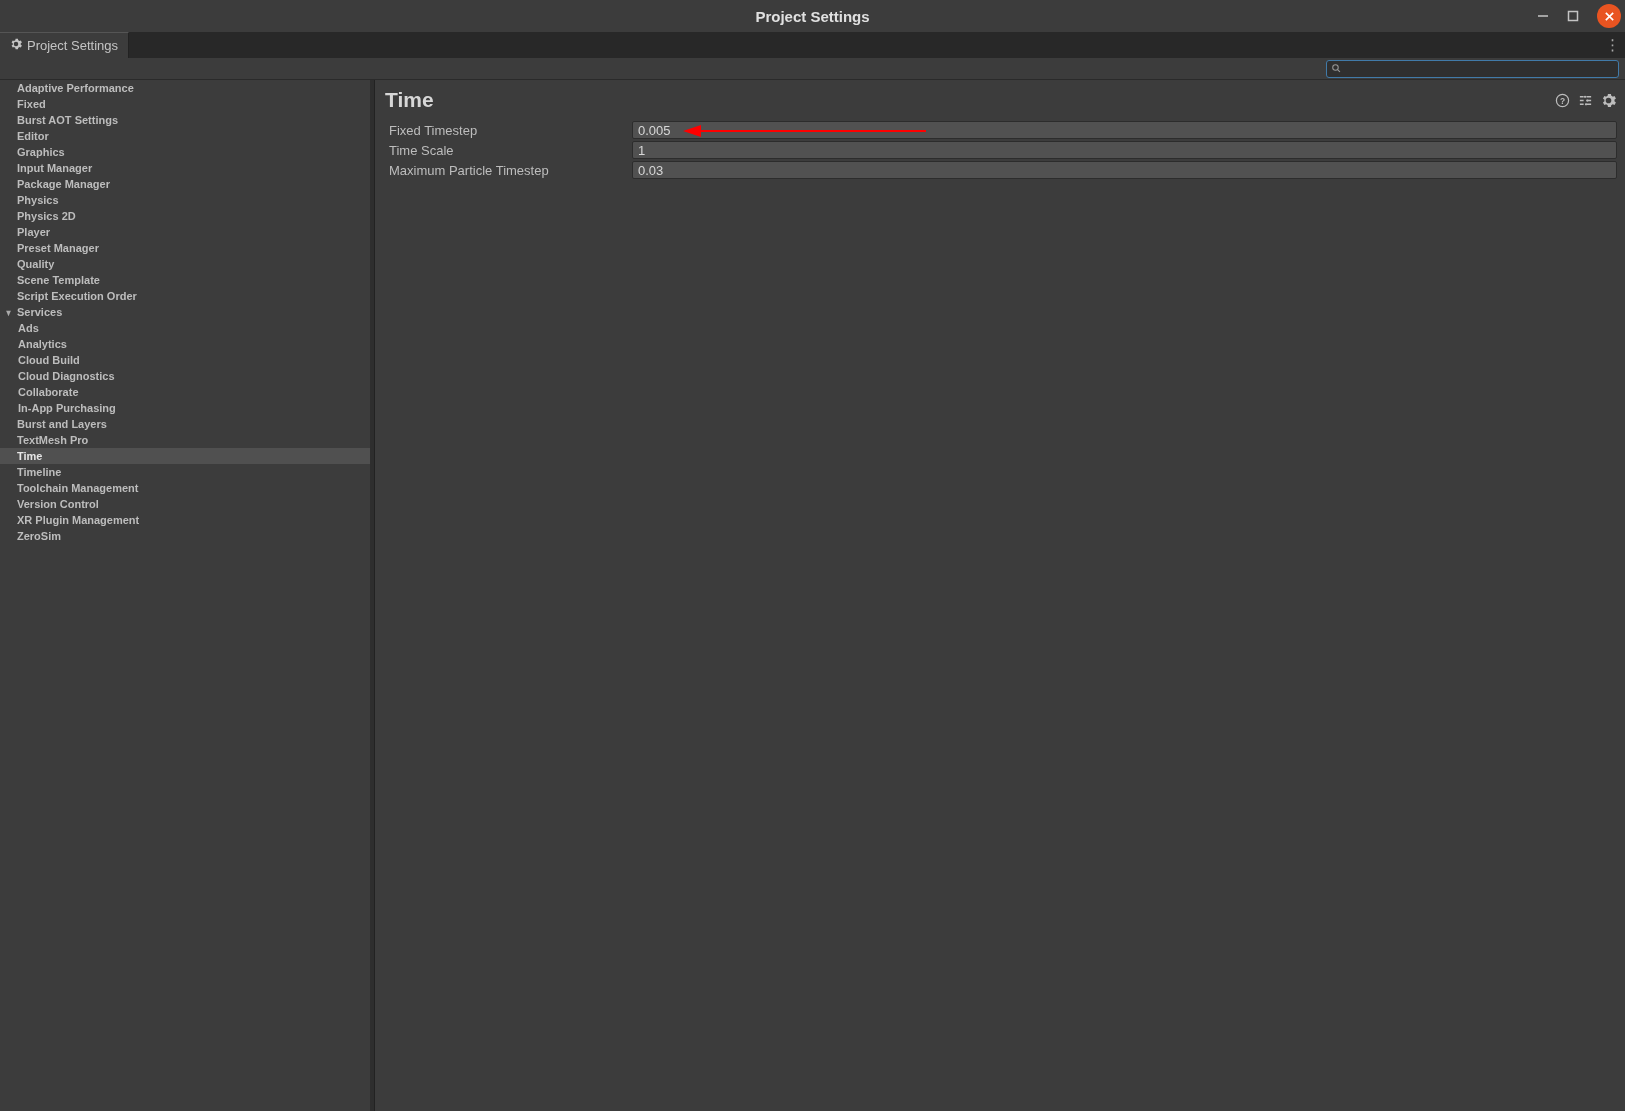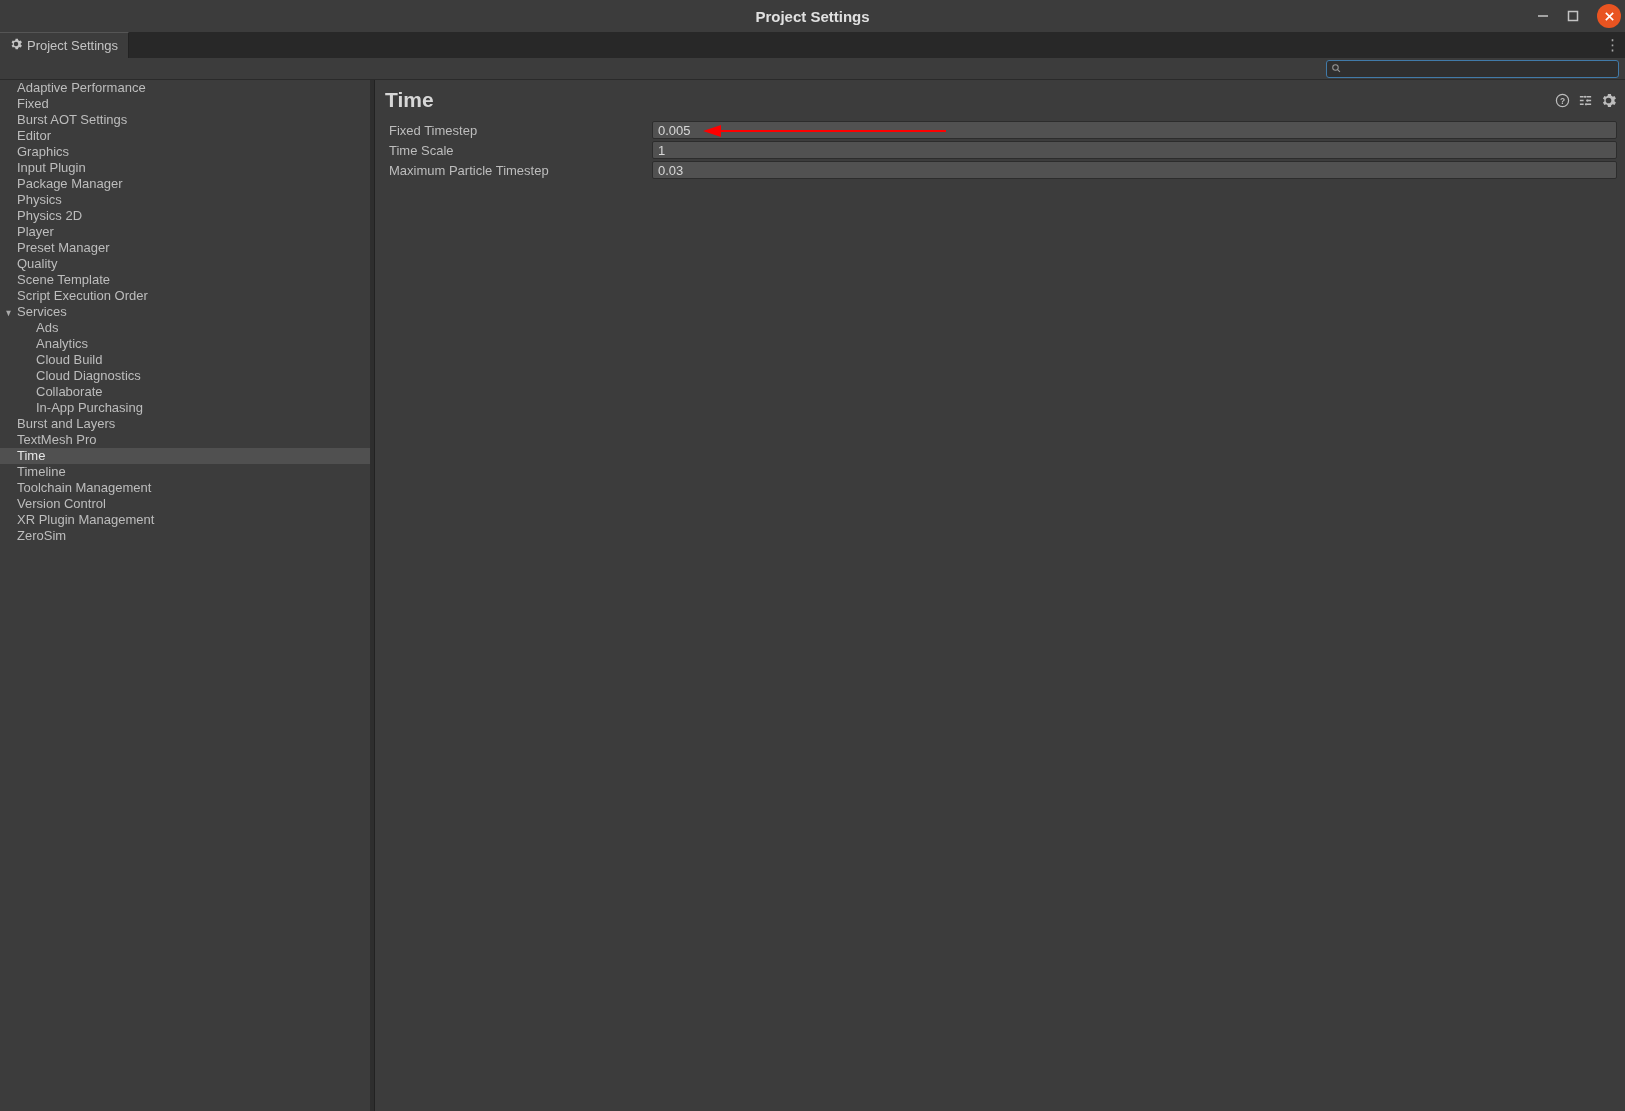--- a/index.html
+++ b/index.html
@@ -27,7 +27,7 @@
   .sidebar { width: 375px; background: #3c3c3c; border-right: 1px solid #222; overflow-y: auto; position: relative; }
   .sidebar::after{ content:""; position:absolute; right:0; top:0; bottom:0; width:4px; background:#2e2e2e; }
   .sidebar ul { list-style: none; }
-  .sidebar-item { height: 16px; line-height: 16px; padding-left: 17px; font-size: 13px; color: #bdbdbd; cursor: default; white-space: nowrap; position: relative;}
+  .sidebar-item { height: 16px; line-height: 16px; padding-left: 17px; font-size: 11px; color: #bdbdbd; cursor: default; white-space: nowrap; position: relative; font-weight: bold;}
   .sidebar-item.selected { background: #505050; color: #e5e5e5; }
   .sidebar-item.child { padding-left: 36px; }
   .sidebar-item.parent::before{ content:"▼"; position:absolute; left:4px; top:1px; font-size:9px; color:#aaa; transform: scaleX(0.9);}

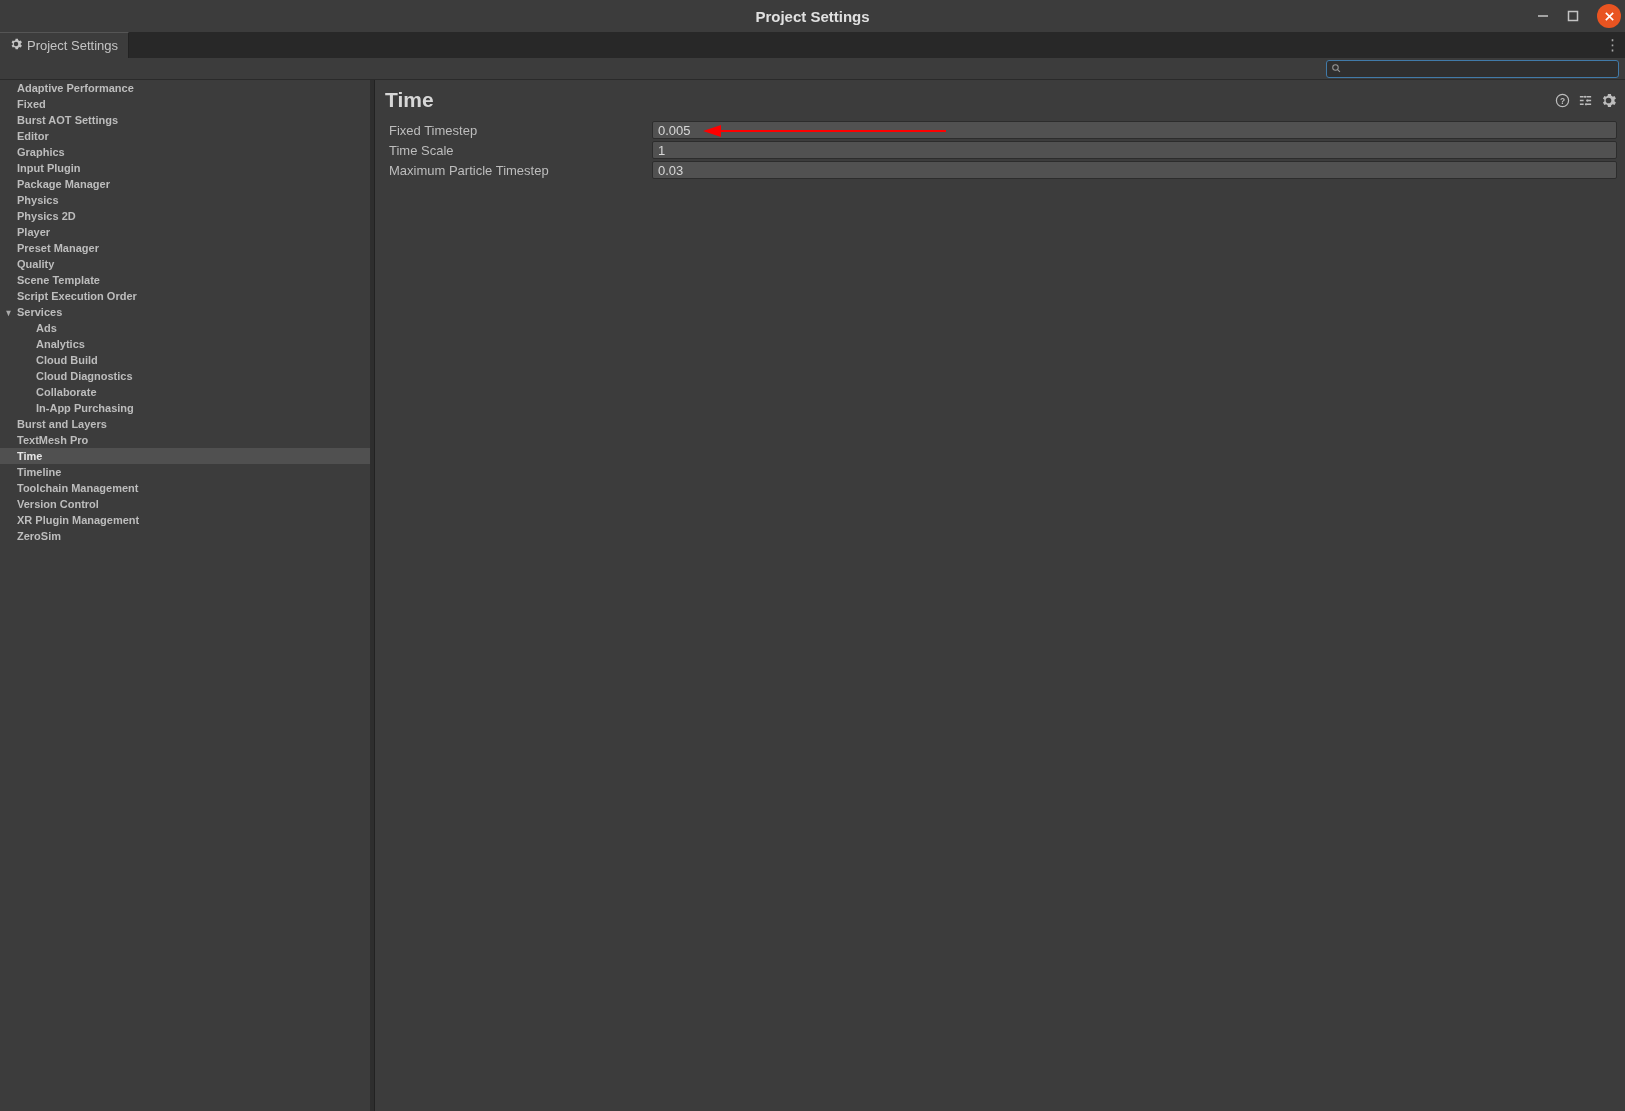--- a/index.html
+++ b/index.html
@@ -41,7 +41,7 @@
   .props { padding: 2px 8px 0 10px; }
   .prop-row { display: flex; align-items: center; height: 20px; }
   .prop-label { width: 247px; font-size: 13px; color: #bdbdbd; padding-left: 4px;}
-  .prop-field { flex: 1; height: 18px; background: #515151; border: 1px solid #2c2c2c; border-radius: 2px; padding: 0 5px; font-size: 13px; color: #d7d7d7; display:flex; align-items:center;margin-left:20px;}
+  .prop-field { flex: 1; height: 18px; background: #515151; border: 1px solid #2c2c2c; border-radius: 2px; padding: 0 5px; font-size: 13px; color: #d7d7d7; display:flex; align-items:center;}
   
   .annotation-arrow { position: absolute; pointer-events: none; }
 </style>

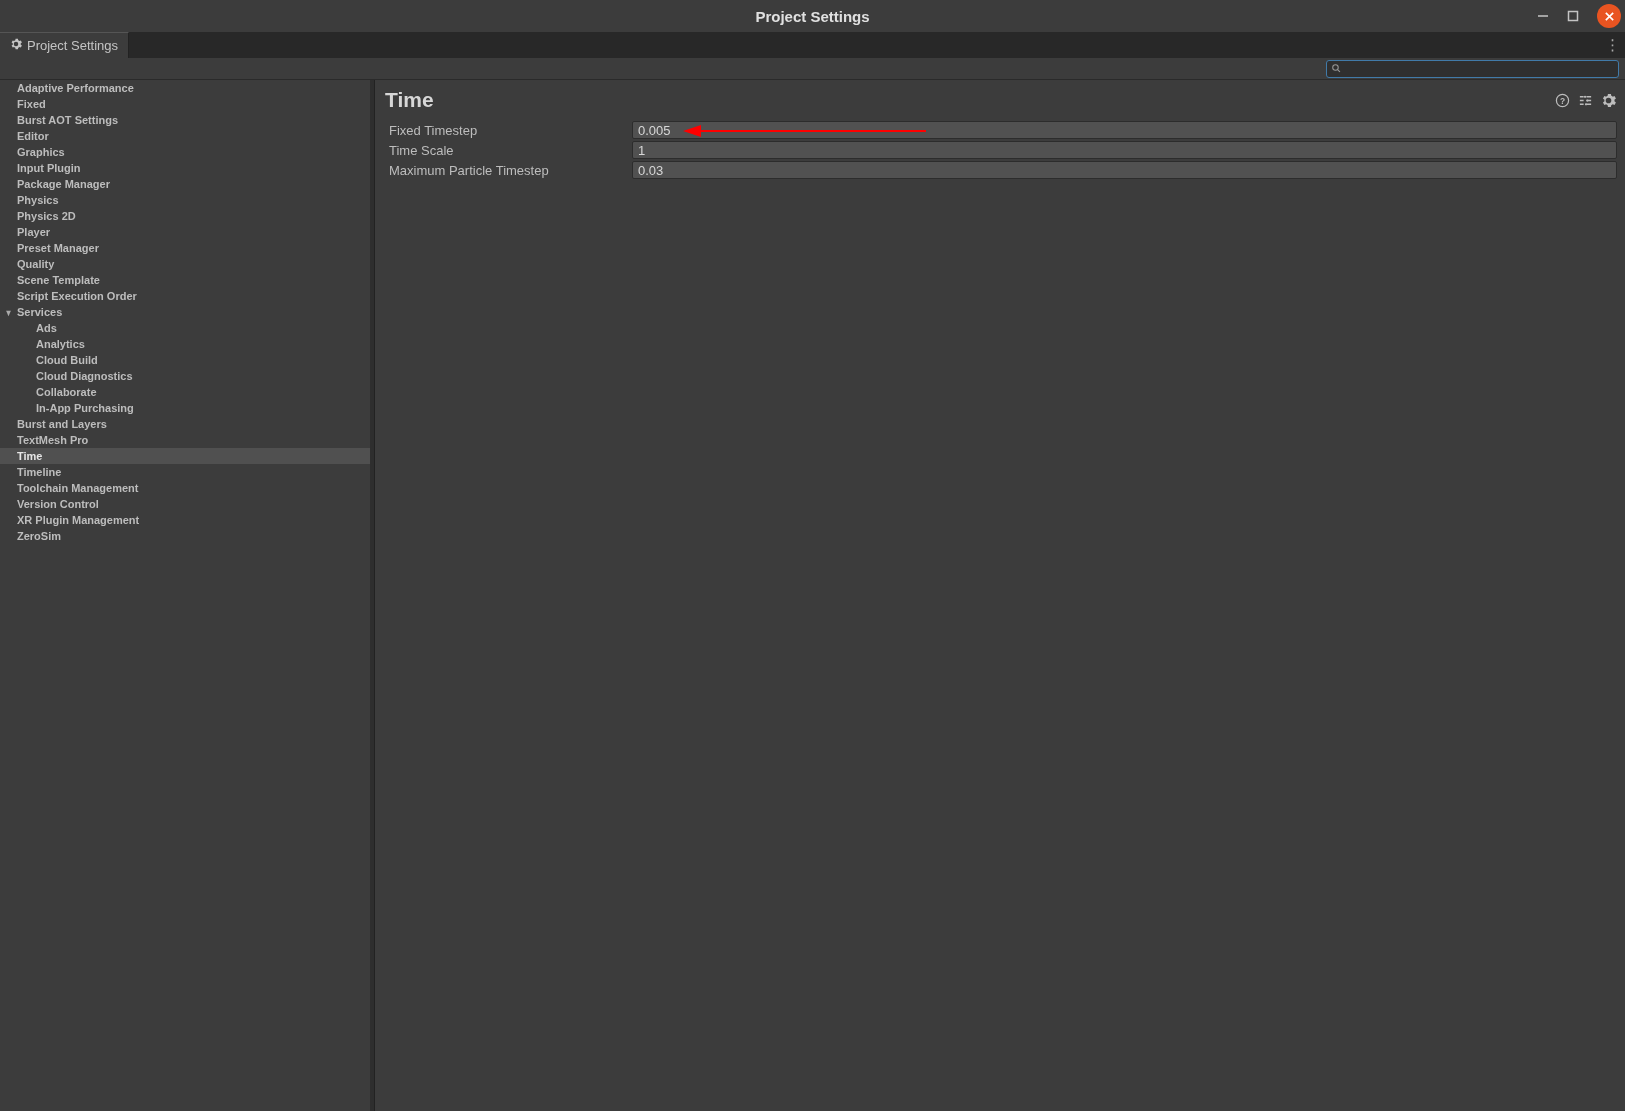--- a/index.html
+++ b/index.html
@@ -104,7 +104,7 @@
         <li class="sidebar-item">Burst AOT Settings</li>
         <li class="sidebar-item">Editor</li>
         <li class="sidebar-item">Graphics</li>
-        <li class="sidebar-item">Input Plugin</li>
+        <li class="sidebar-item">Input Manager</li>
         <li class="sidebar-item">Package Manager</li>
         <li class="sidebar-item">Physics</li>
         <li class="sidebar-item">Physics 2D</li>

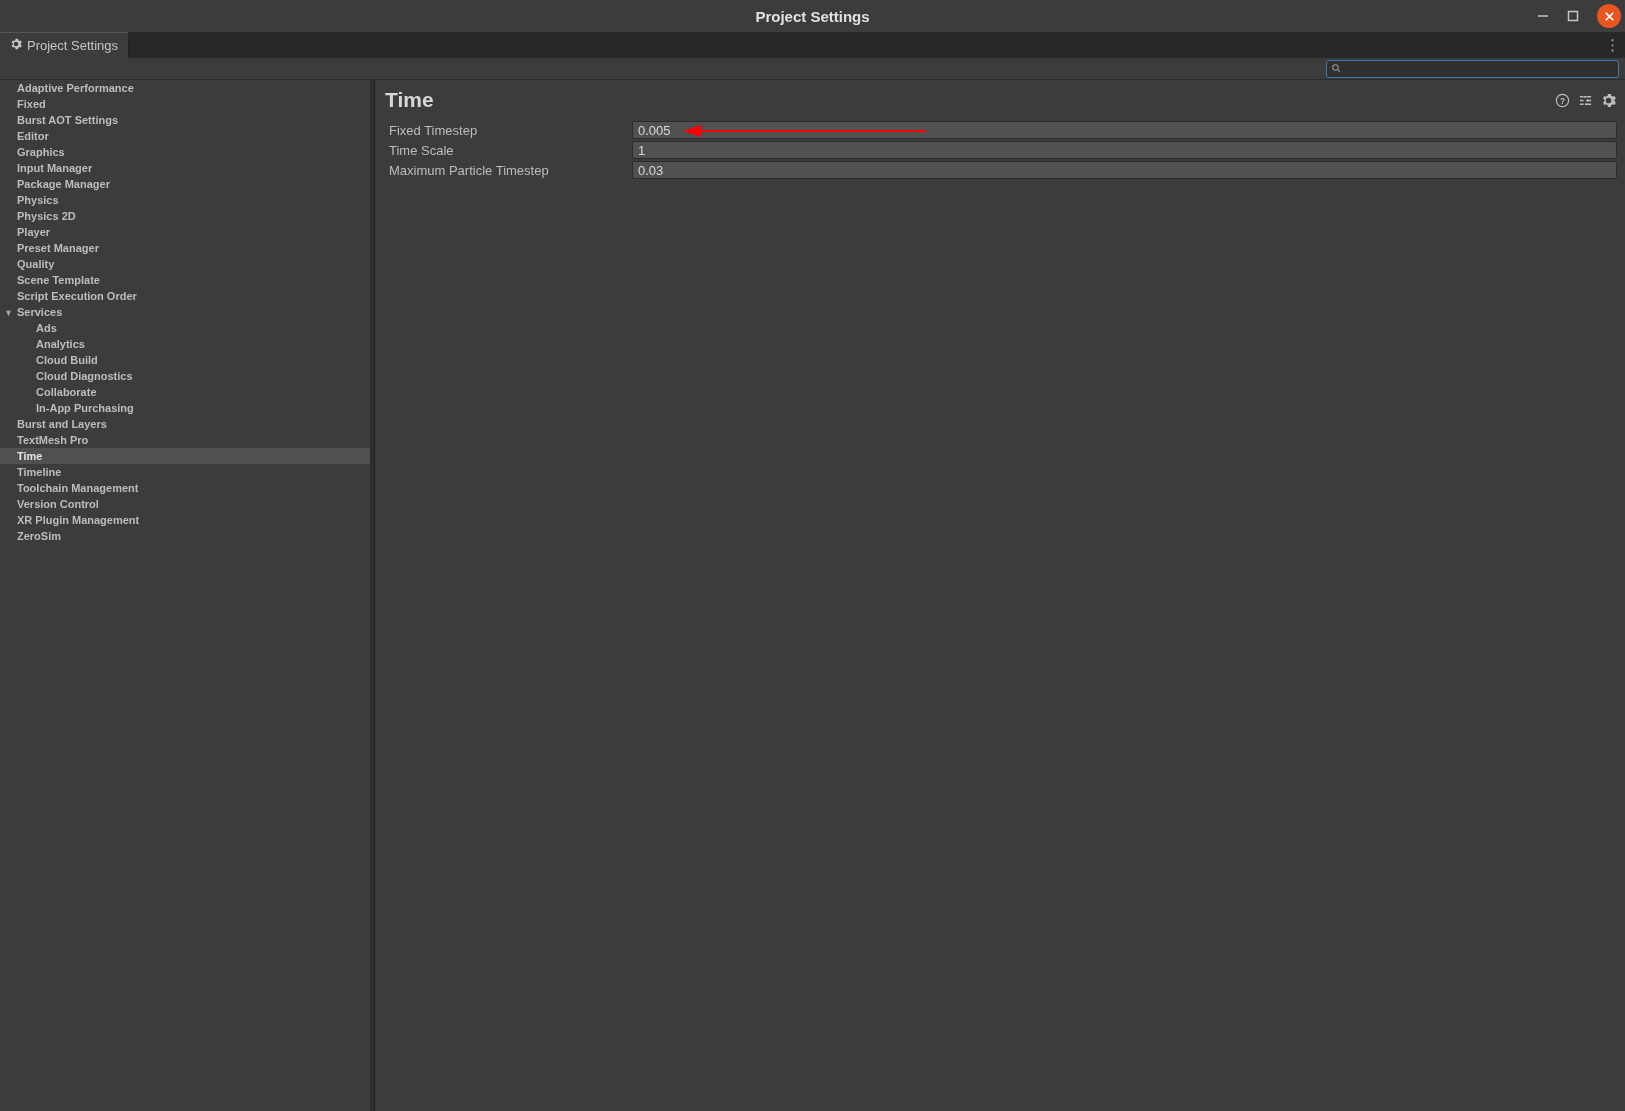--- a/index.html
+++ b/index.html
@@ -29,7 +29,7 @@
   .sidebar ul { list-style: none; }
   .sidebar-item { height: 16px; line-height: 16px; padding-left: 17px; font-size: 11px; color: #bdbdbd; cursor: default; white-space: nowrap; position: relative; font-weight: bold;}
   .sidebar-item.selected { background: #505050; color: #e5e5e5; }
-  .sidebar-item.child { padding-left: 36px; }
+  .sidebar-item.child { padding-left: 18px; }
   .sidebar-item.parent::before{ content:"▼"; position:absolute; left:4px; top:1px; font-size:9px; color:#aaa; transform: scaleX(0.9);}
   
   .content { flex: 1; background: #3c3c3c; padding: 0; min-width: 0;}

